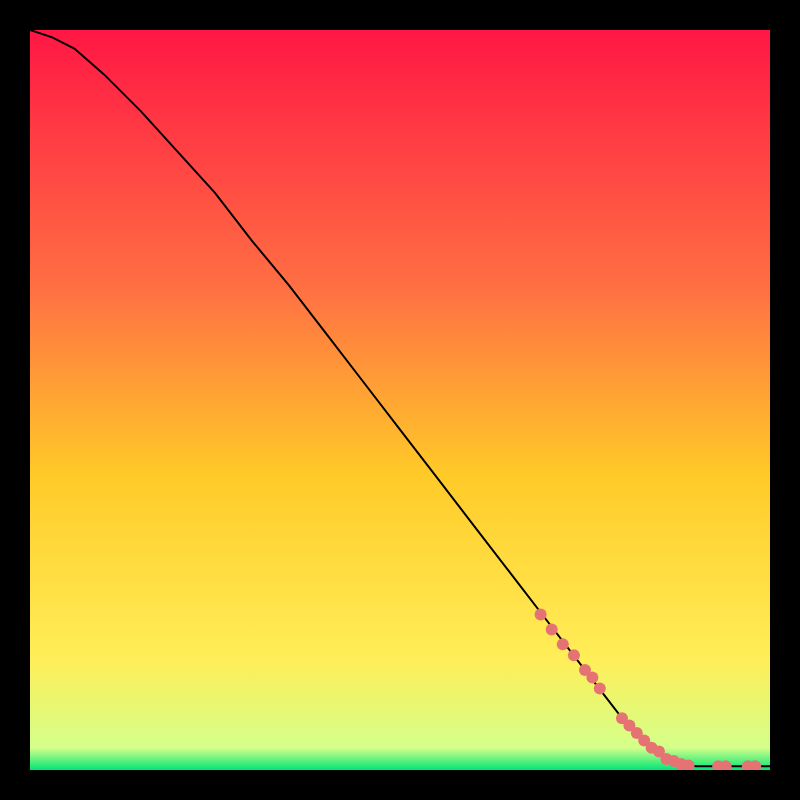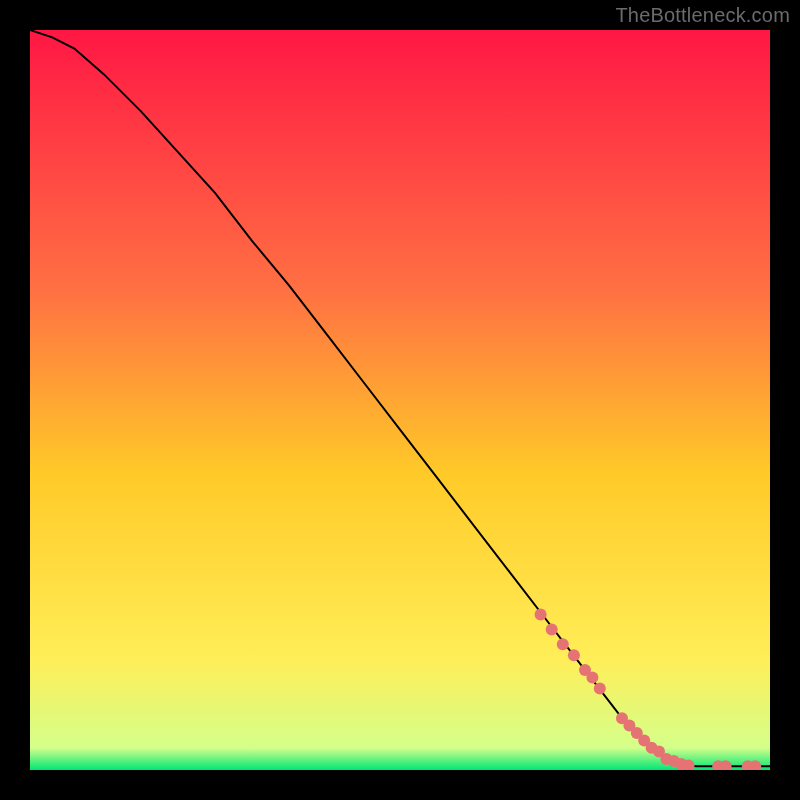--- a/index.html
+++ b/index.html
@@ -40,7 +40,6 @@
 <body>
 
 <div class="stage">
-  <div class="watermark">TheBottleneck.com</div>
 
   <svg class="plot" viewBox="0 0 740 740">
     <defs>

